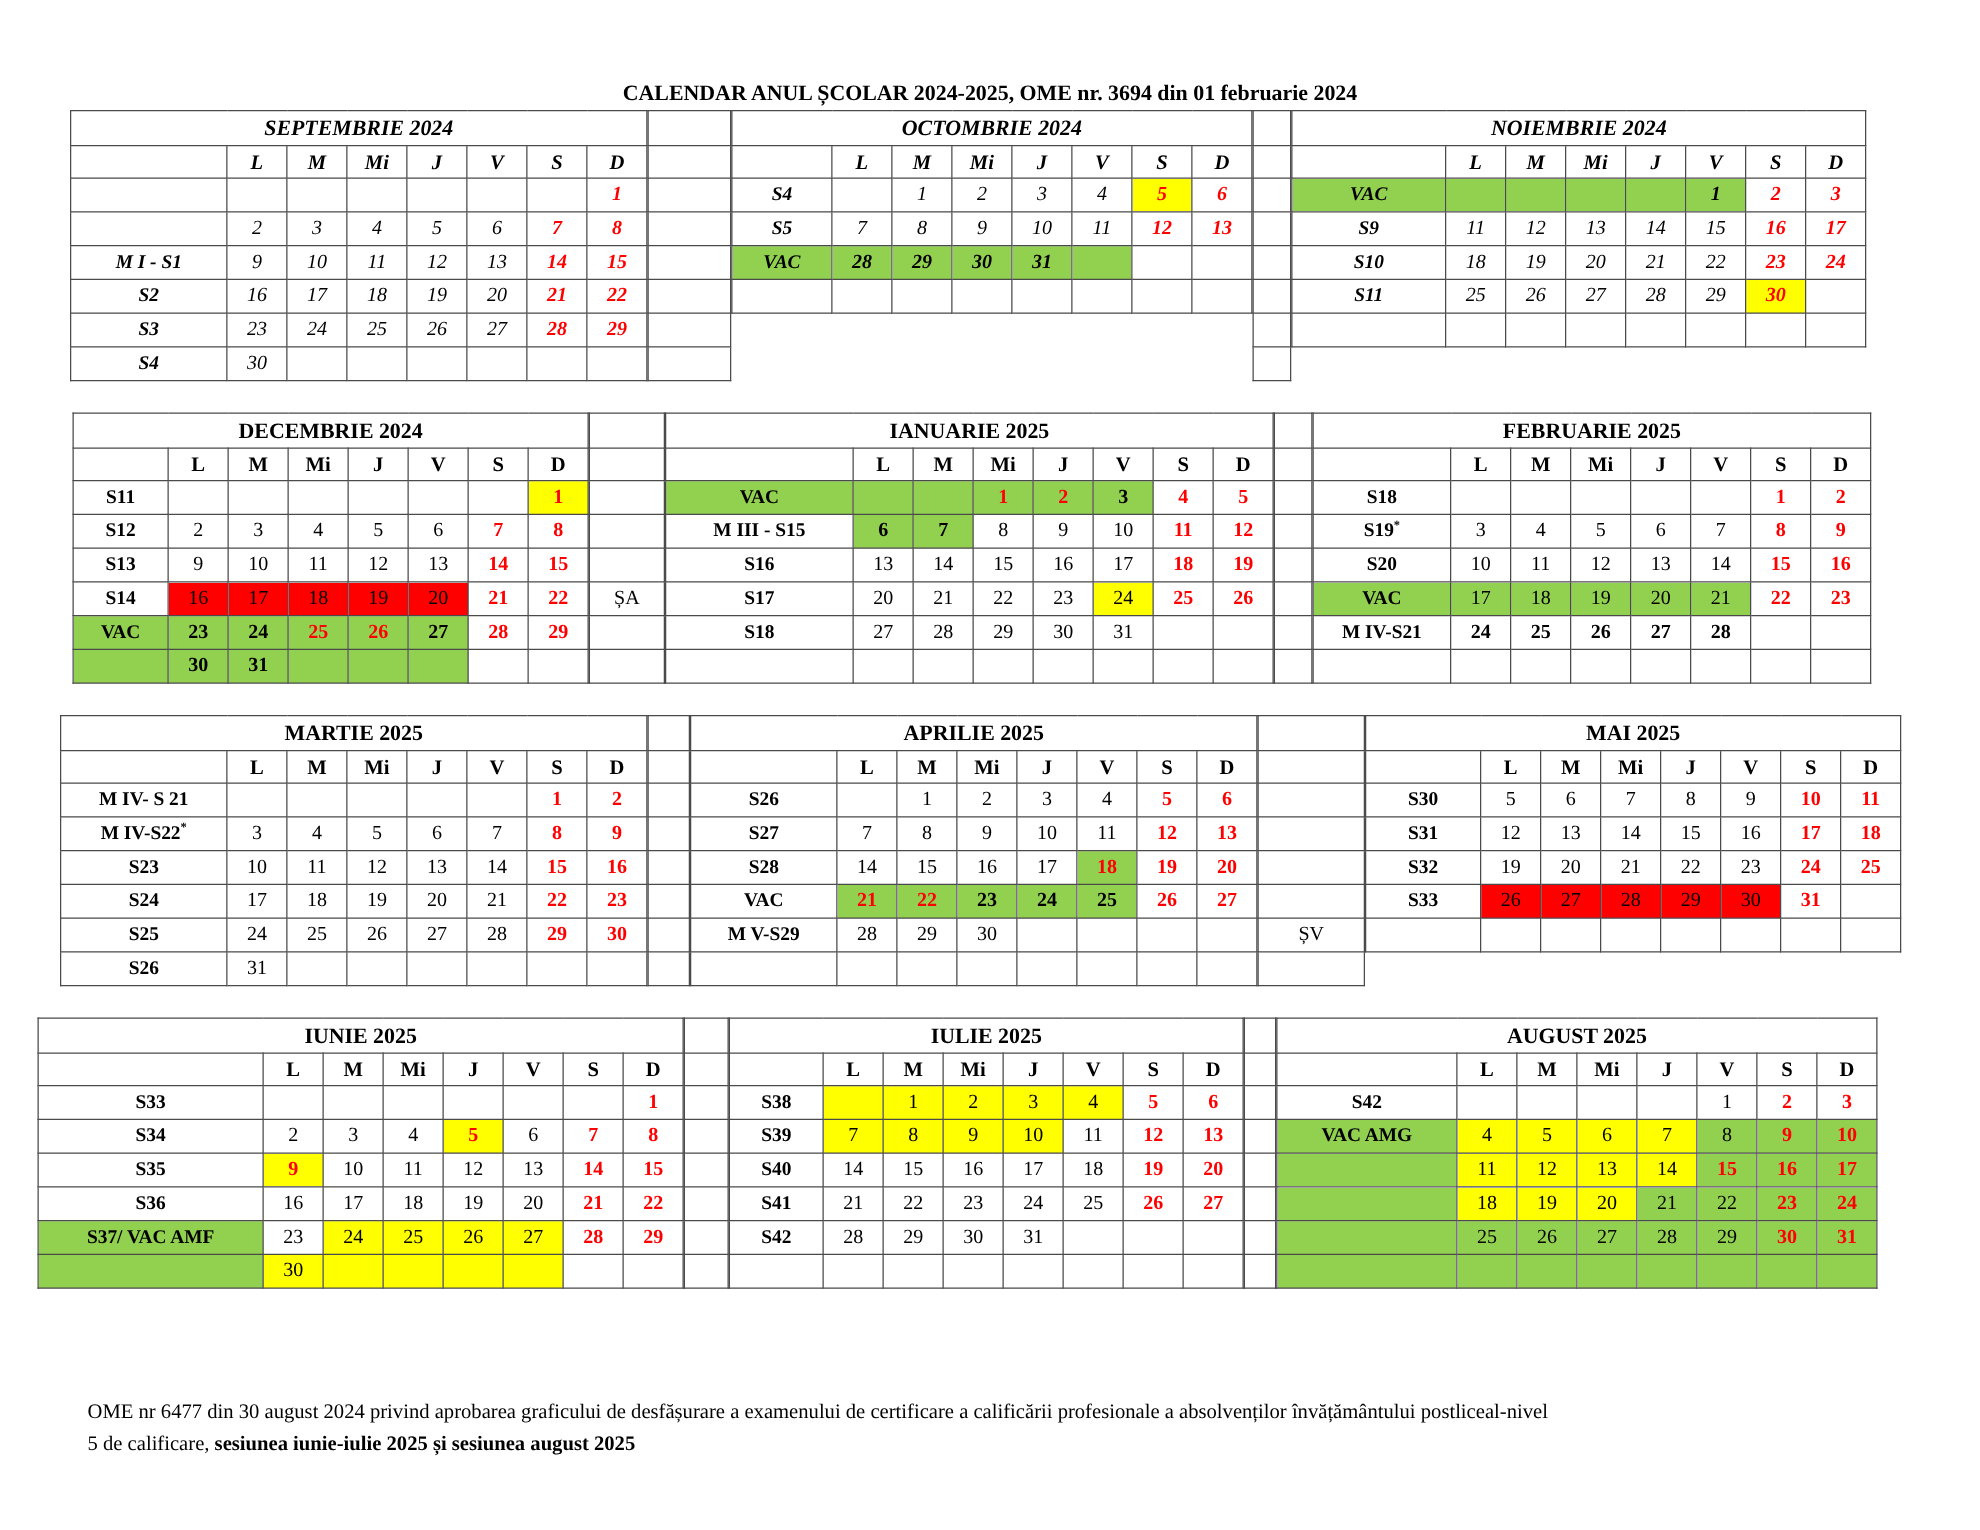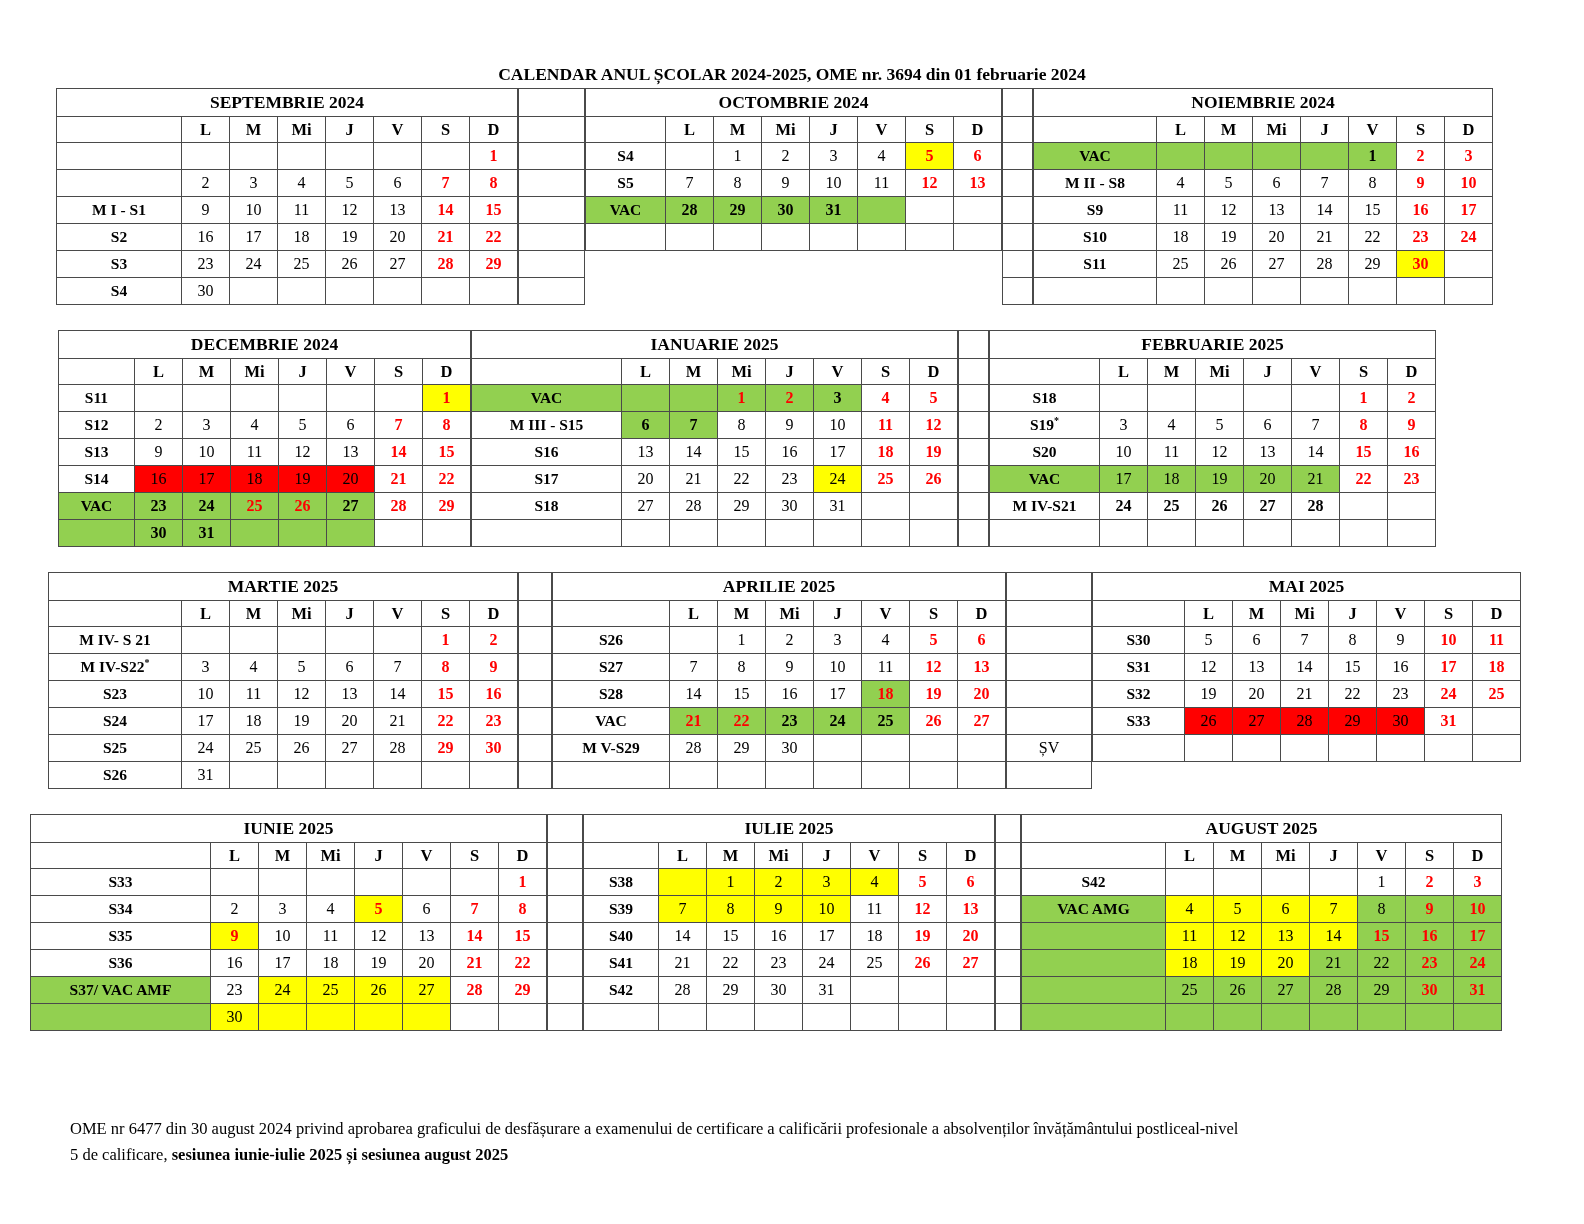--- a/index.html
+++ b/index.html
@@ -41,7 +41,7 @@
 <div class="page-title">CALENDAR ANUL ȘCOLAR 2024-2025, OME nr. 3694 din 01 februarie 2024</div>
 
 <div id="groups">
-    <div class="group" style="margin-left: 56px;">
+    <div class="group" style="margin-left: 56px; font-style: italic;">
       <table class="month">
         <colgroup>
           <col style="width: 125px;">

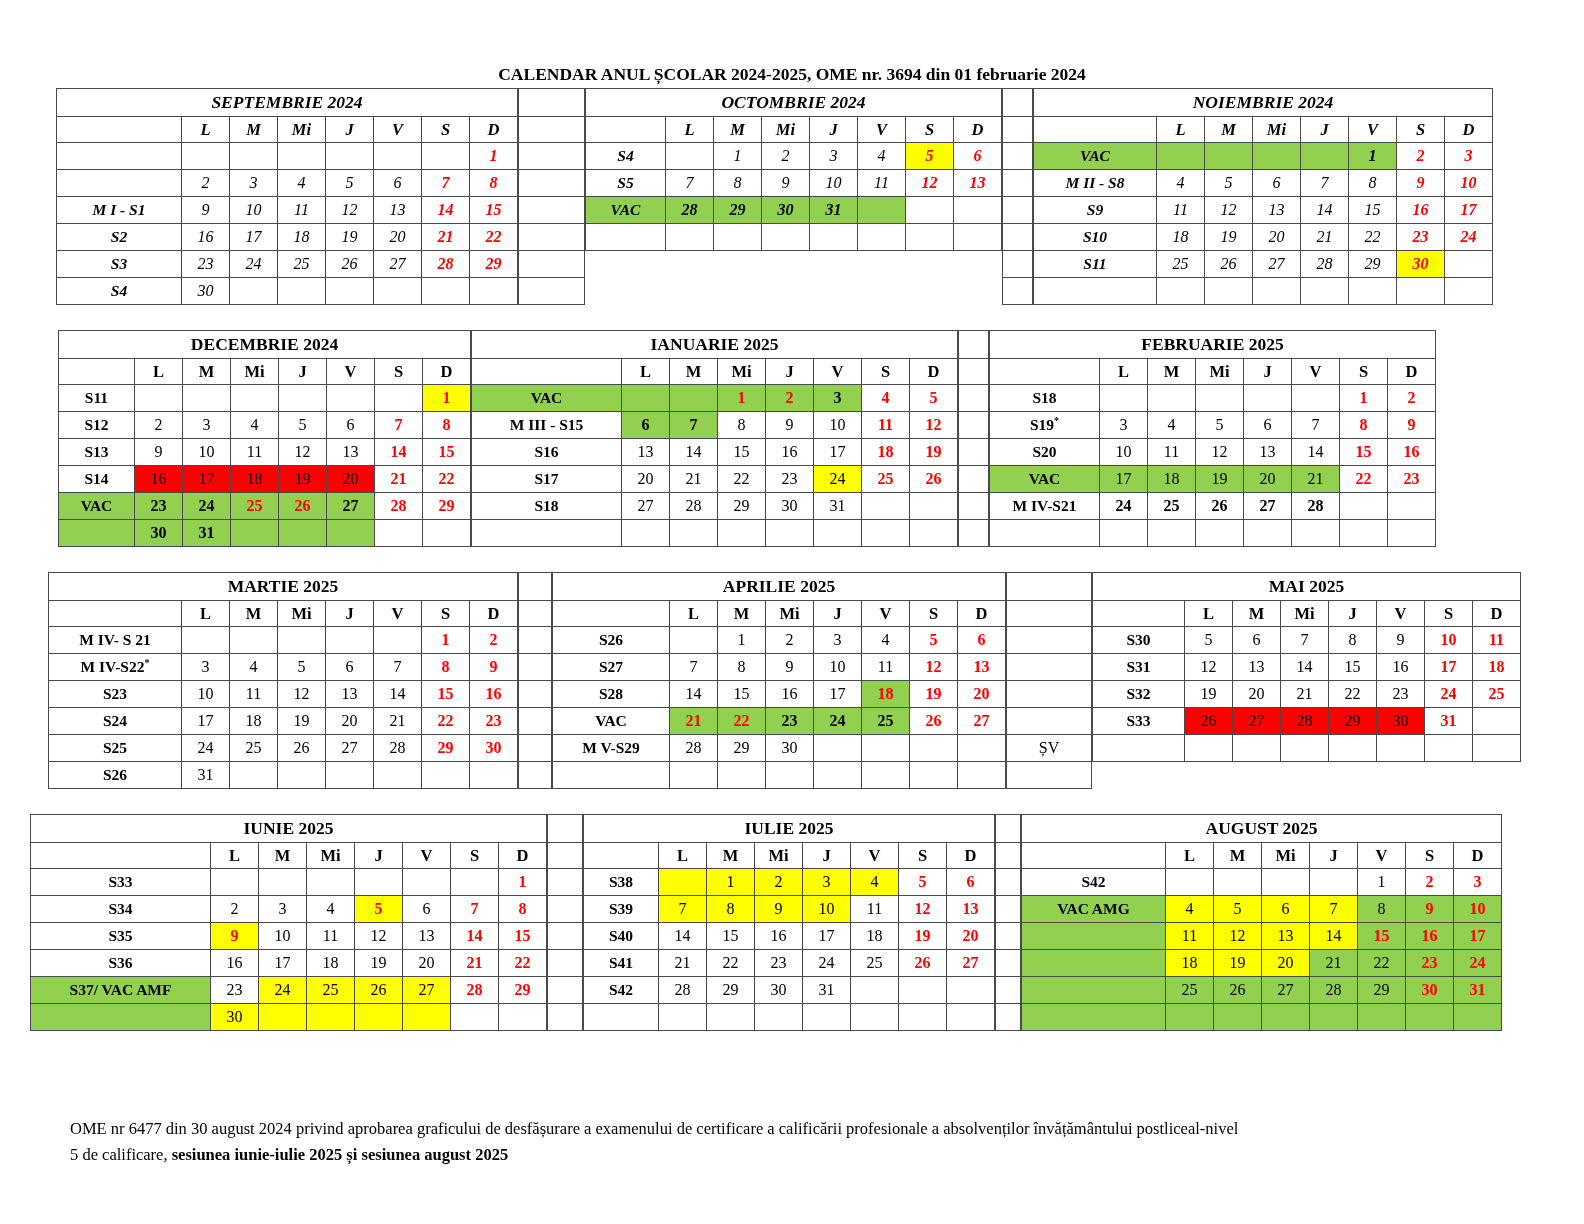--- a/index.html
+++ b/index.html
@@ -294,16 +294,6 @@
             <td class="cell red bold">3</td>
           </tr>
           <tr>
-            <td class="lbl">M II - S8</td>
-            <td class="cell">4</td>
-            <td class="cell">5</td>
-            <td class="cell">6</td>
-            <td class="cell">7</td>
-            <td class="cell">8</td>
-            <td class="cell red bold">9</td>
-            <td class="cell red bold">10</td>
-          </tr>
-          <tr>
             <td class="lbl">S9</td>
             <td class="cell">11</td>
             <td class="cell">12</td>

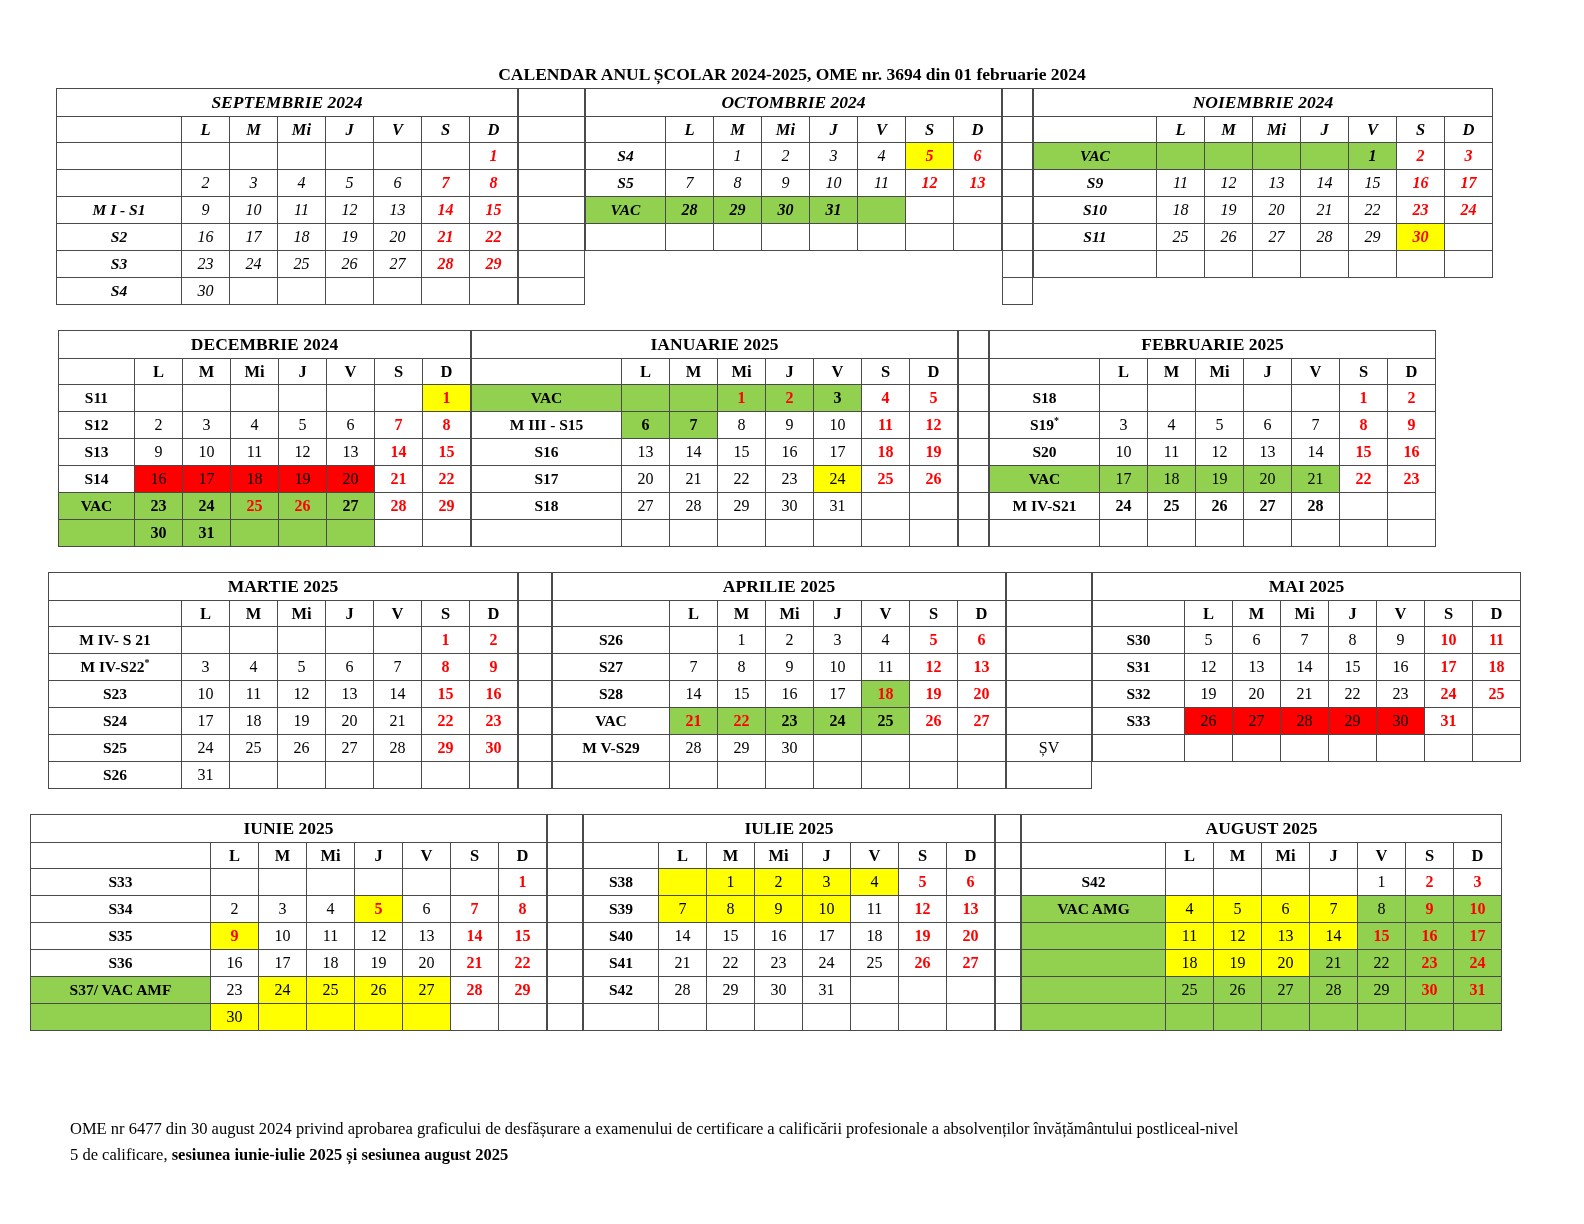--- a/index.html
+++ b/index.html
@@ -424,6 +424,37 @@
           </tr>
         </tbody>
       </table>
+      <table class="spacer">
+        <colgroup>
+          <col style="width: 60px;">
+        </colgroup>
+        <tbody>
+          <tr>
+            <td class="title-cell sp"></td>
+          </tr>
+          <tr>
+            <td class="hdr sp"></td>
+          </tr>
+          <tr>
+            <td class="cell sp"></td>
+          </tr>
+          <tr>
+            <td class="cell sp"></td>
+          </tr>
+          <tr>
+            <td class="cell sp"></td>
+          </tr>
+          <tr>
+            <td class="cell sp">ȘA</td>
+          </tr>
+          <tr>
+            <td class="cell sp"></td>
+          </tr>
+          <tr>
+            <td class="cell sp"></td>
+          </tr>
+        </tbody>
+      </table>
       <table class="month">
         <colgroup>
           <col style="width: 150px;">

